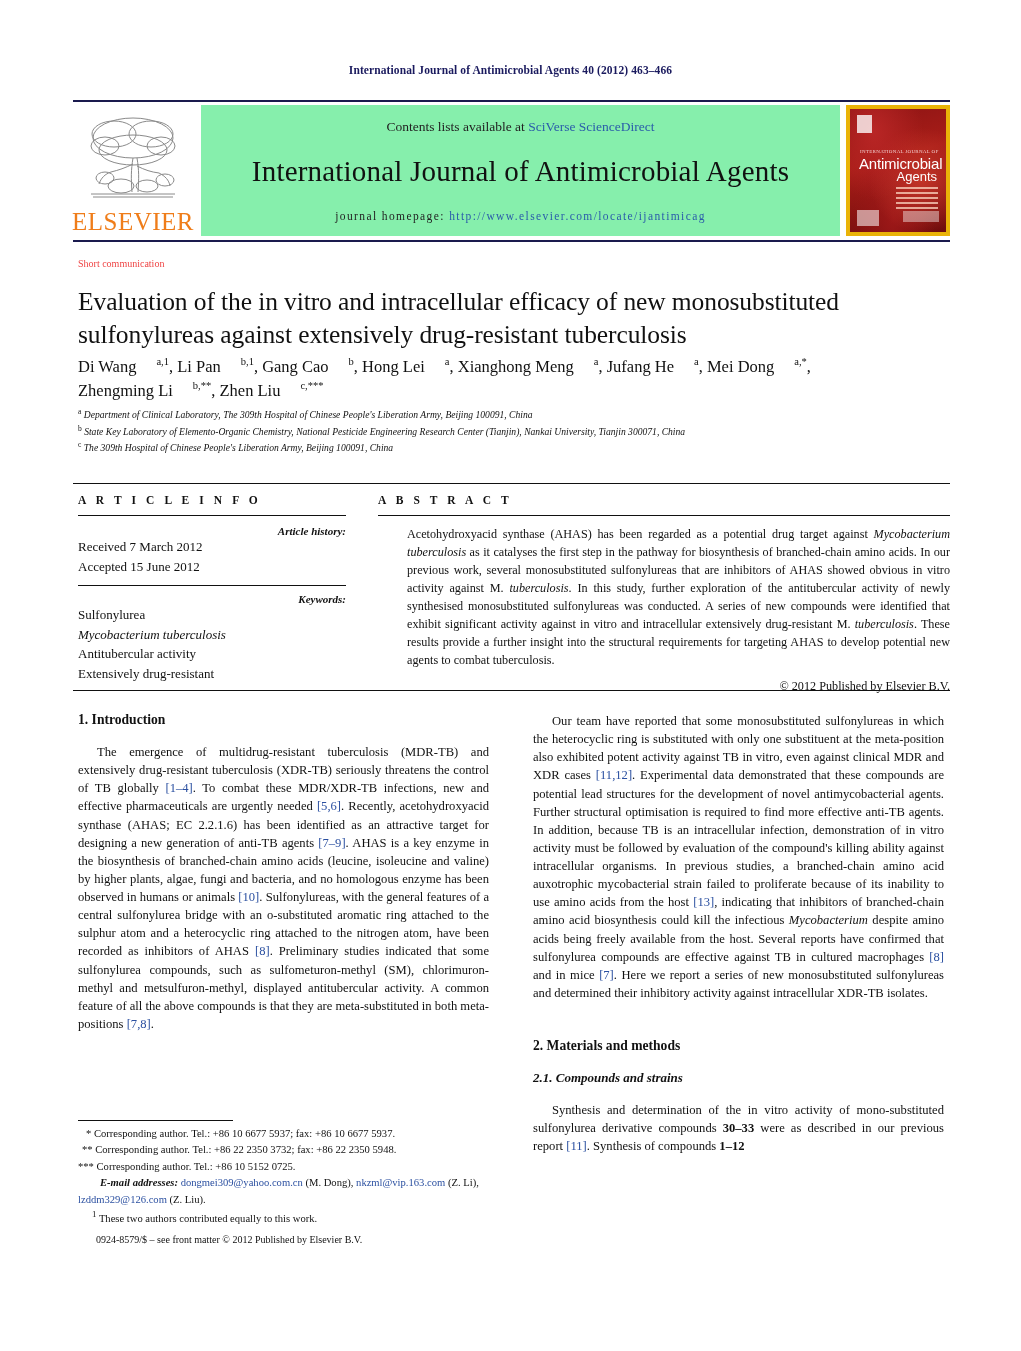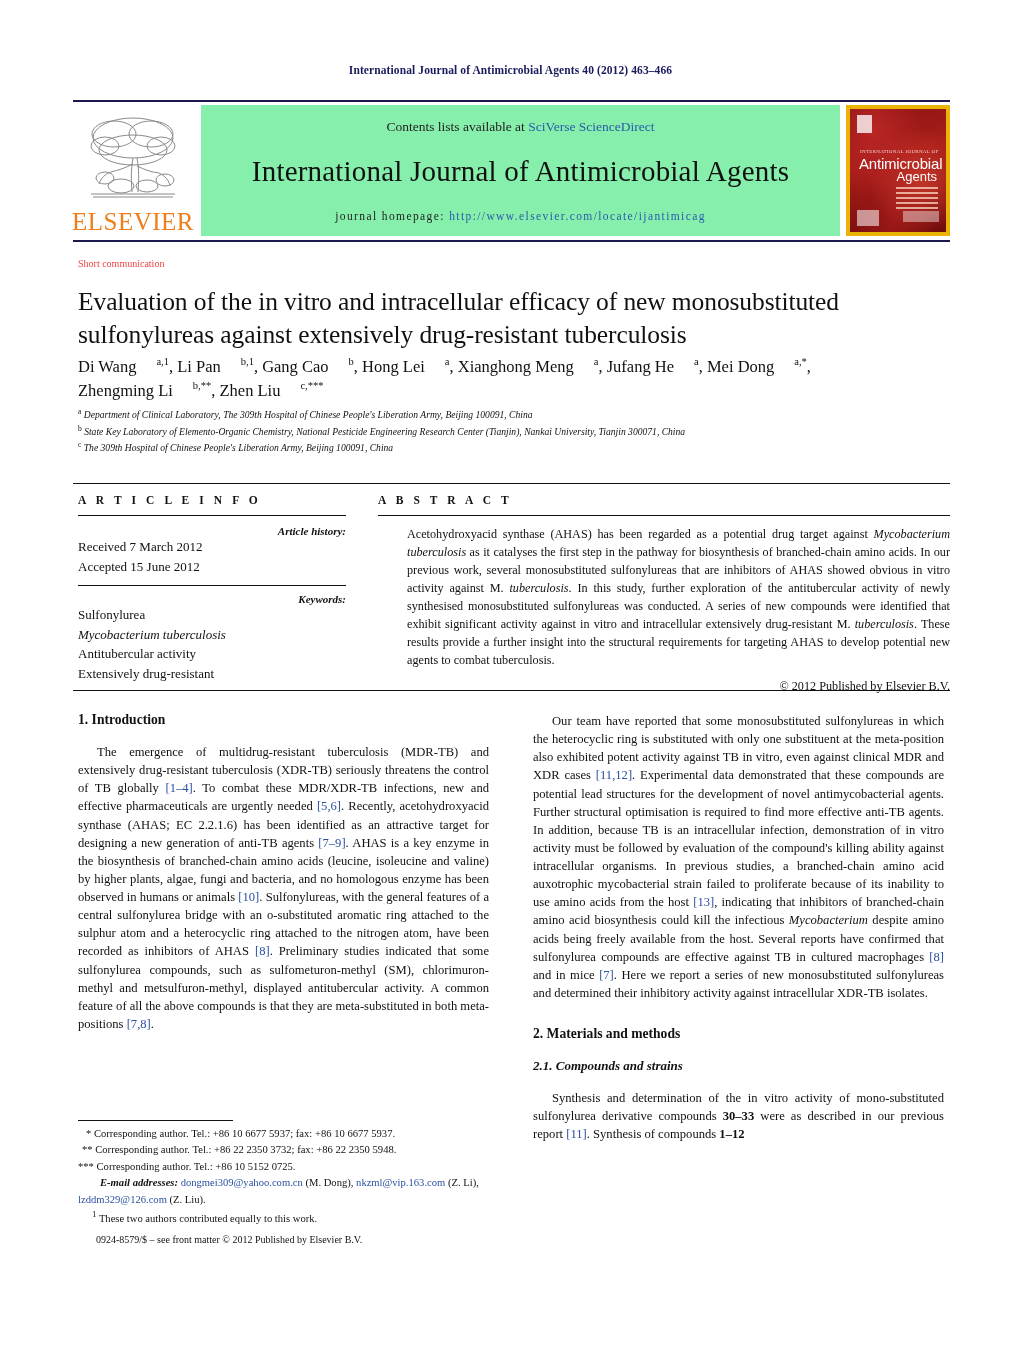--- a/index.html
+++ b/index.html
@@ -435,7 +435,7 @@
     <p class="body">
       <span>Our team have reported that some monosubstituted sulfonylureas in which the heterocyclic ring is substituted with only one substituent at the meta-position also exhibited potent activity against TB in vitro, even against clinical MDR and XDR cases </span><span class="ref">[11,12]</span><span>. Experimental data demonstrated that these compounds are potential lead structures for the development of novel antimycobacterial agents. Further structural optimisation is required to find more effective anti-TB agents. In addition, because TB is an intracellular infection, demonstration of in vitro activity must be followed by evaluation of the compound's killing ability against intracellular organisms. In previous studies, a branched-chain amino acid auxotrophic mycobacterial strain failed to proliferate because of its inability to use amino acids from the host </span><span class="ref">[13]</span><span>, indicating that inhibitors of branched-chain amino acid biosynthesis could kill the infectious </span><i class="it">Mycobacterium</i><span> despite amino acids being freely available from the host. Several reports have confirmed that sulfonylurea compounds are effective against TB in cultured macrophages </span><span class="ref">[8]</span><span> and in mice </span><span class="ref">[7]</span><span>. Here we report a series of new monosubstituted sulfonylureas and determined their inhibitory activity against intracellular XDR-TB isolates.</span>
     </p>
-    <div class="h1 h2-gap" style="margin-top:24px;margin-bottom:16px;">2.  Materials and methods</div>
+    <div class="h1 h2-gap" style="margin-top:36px;margin-bottom:16px;">2.  Materials and methods</div>
     <div class="h2" style="margin-top:0;margin-bottom:15px;">2.1.  Compounds and strains</div>
     <p class="body">
       <span>Synthesis and determination of the in vitro activity of mono-substituted sulfonylurea derivative compounds </span><span class="bold">30–33</span><span> were as described in our previous report </span><span class="ref">[11]</span><span>. Synthesis of compounds </span><span class="bold">1–12</span>

